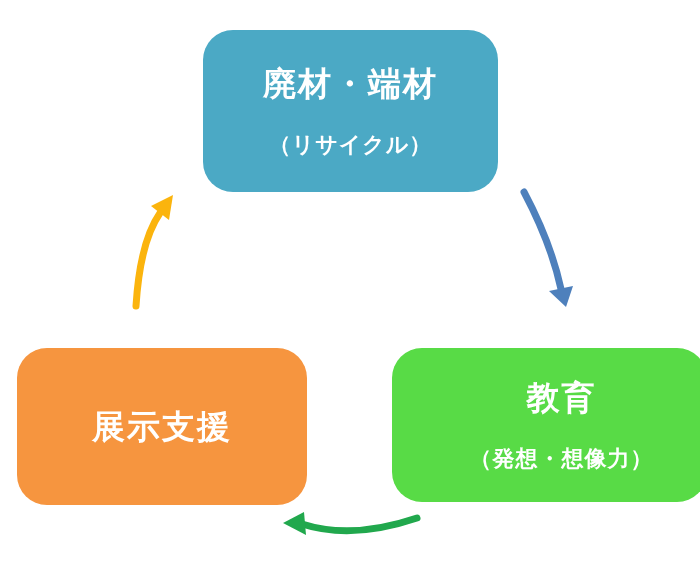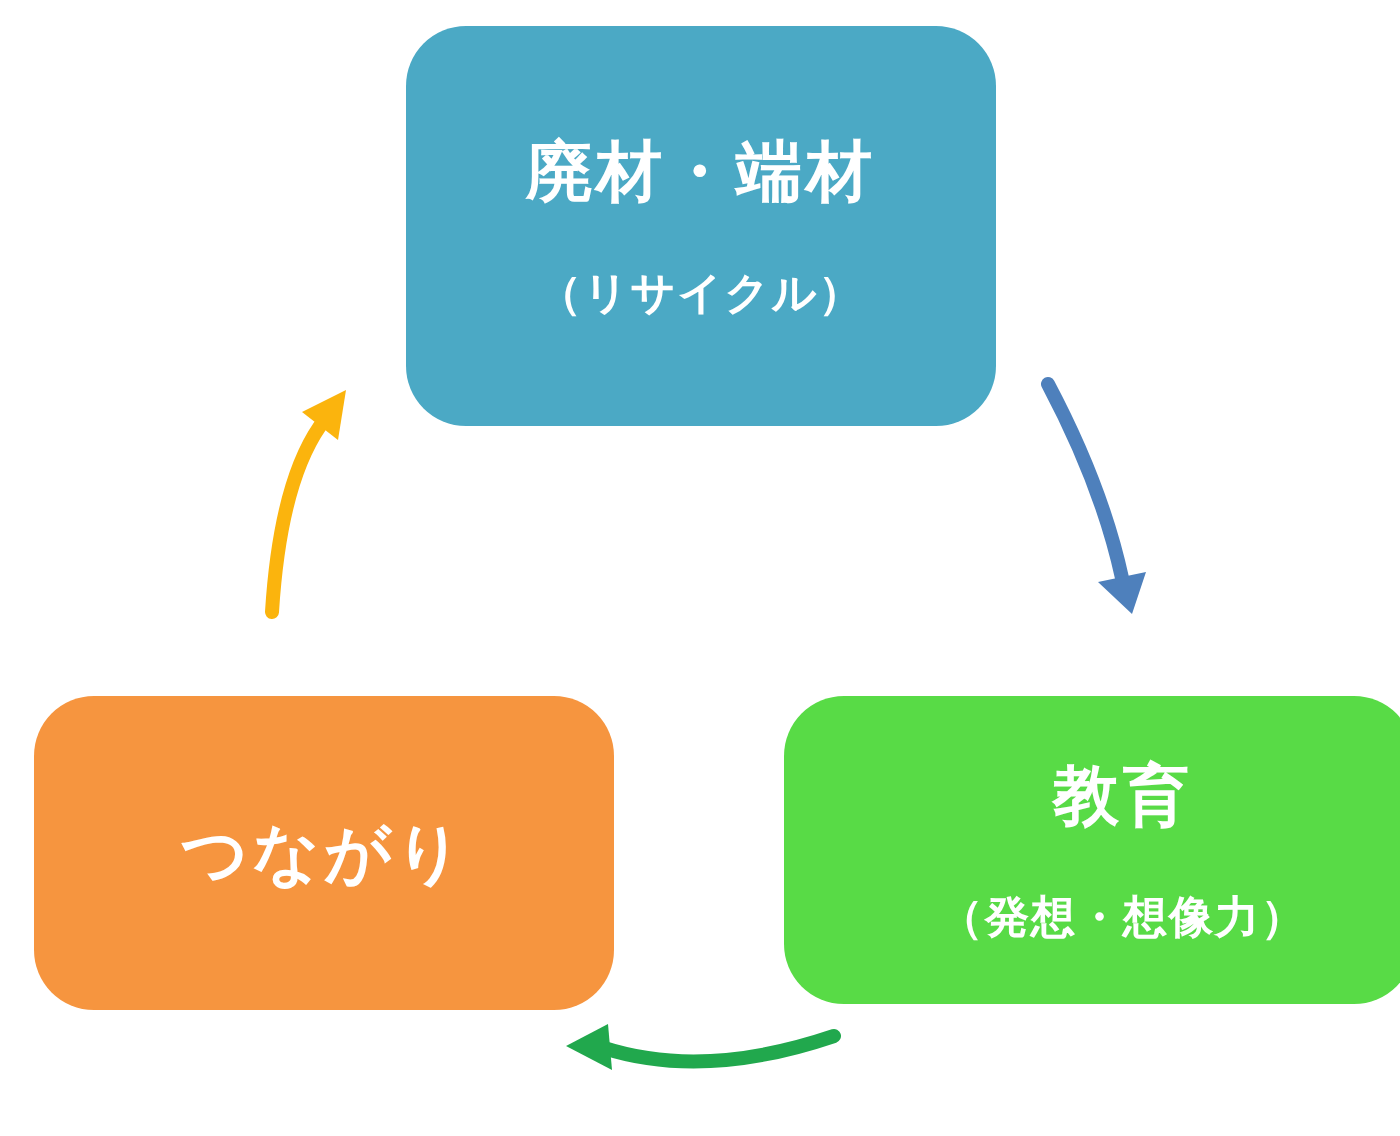--- a/index.html
+++ b/index.html
@@ -34,7 +34,7 @@
     line-height:1;
     white-space:nowrap;
   }
-  #node-recycle  {left:203px; top:13px;  width:295px; height:200px;}
+  #node-recycle  {left:203px; top:30px;  width:295px; height:162px;}
   #node-community{left:17px;  top:348px; width:290px; height:157px;}
   #node-education{left:392px; top:348px; width:291px; height:154px;}
   .arrows{

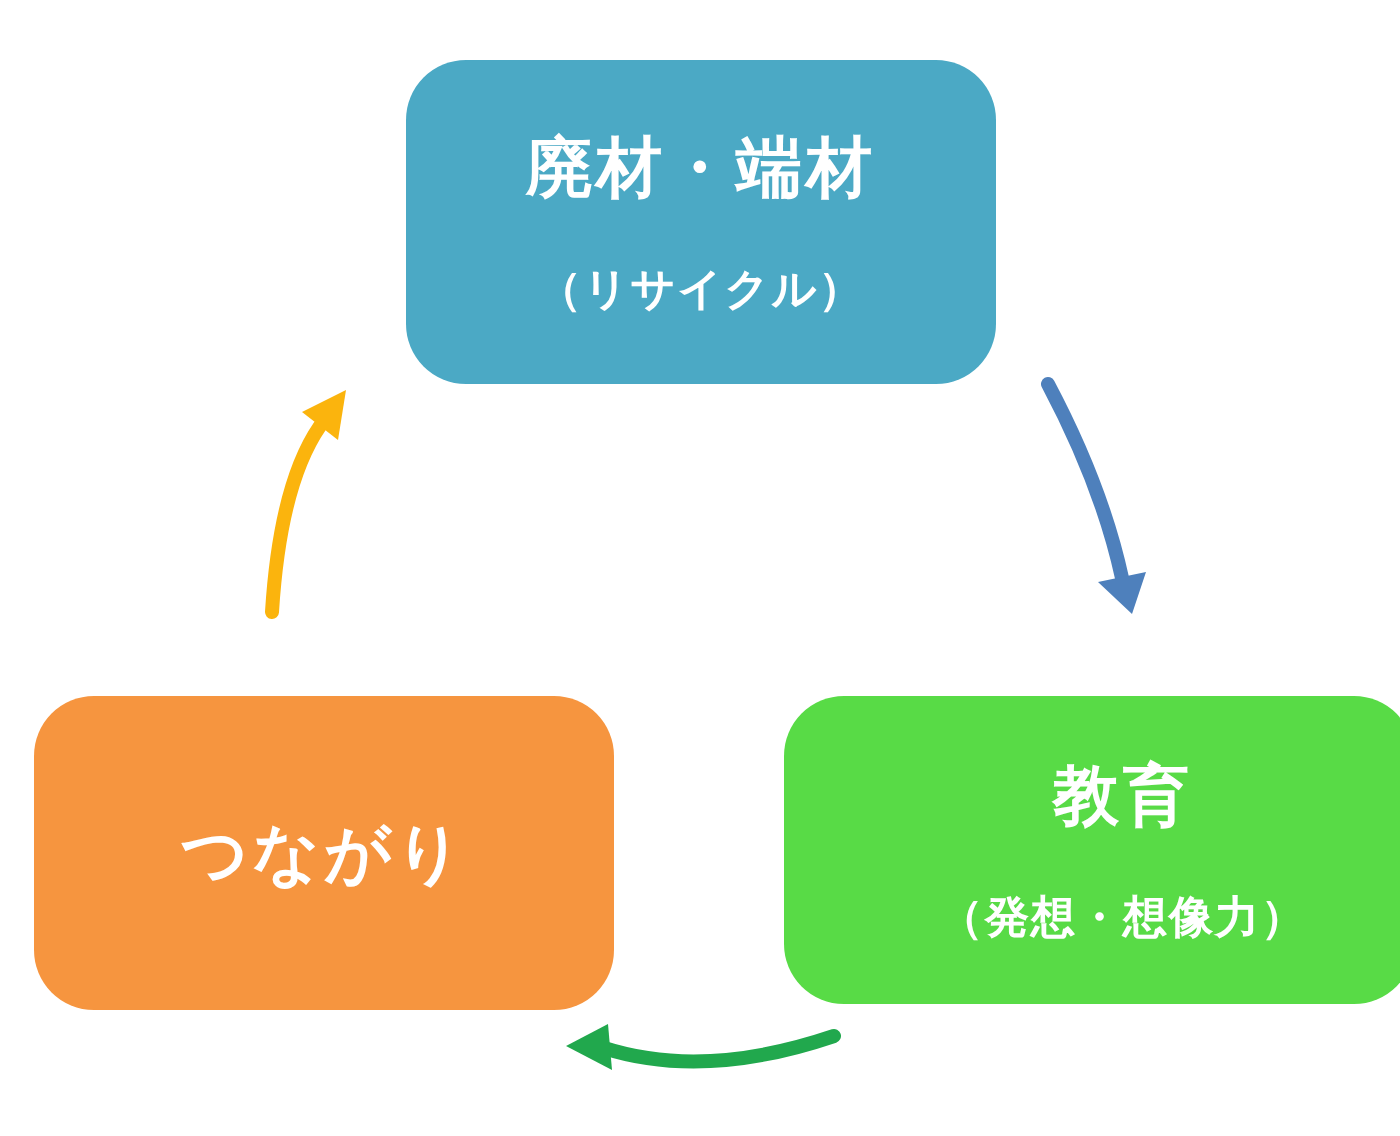--- a/index.html
+++ b/index.html
@@ -61,7 +61,7 @@
   </div>
 
   <div class="node" id="node-community" style="background-color: rgb(246, 149, 63);">
-    <div class="label">つながり</div>
+    <div class="label">展示支援</div>
   </div>
 
   <svg class="arrows" viewBox="0 0 700 568" xmlns="http://www.w3.org/2000/svg">

